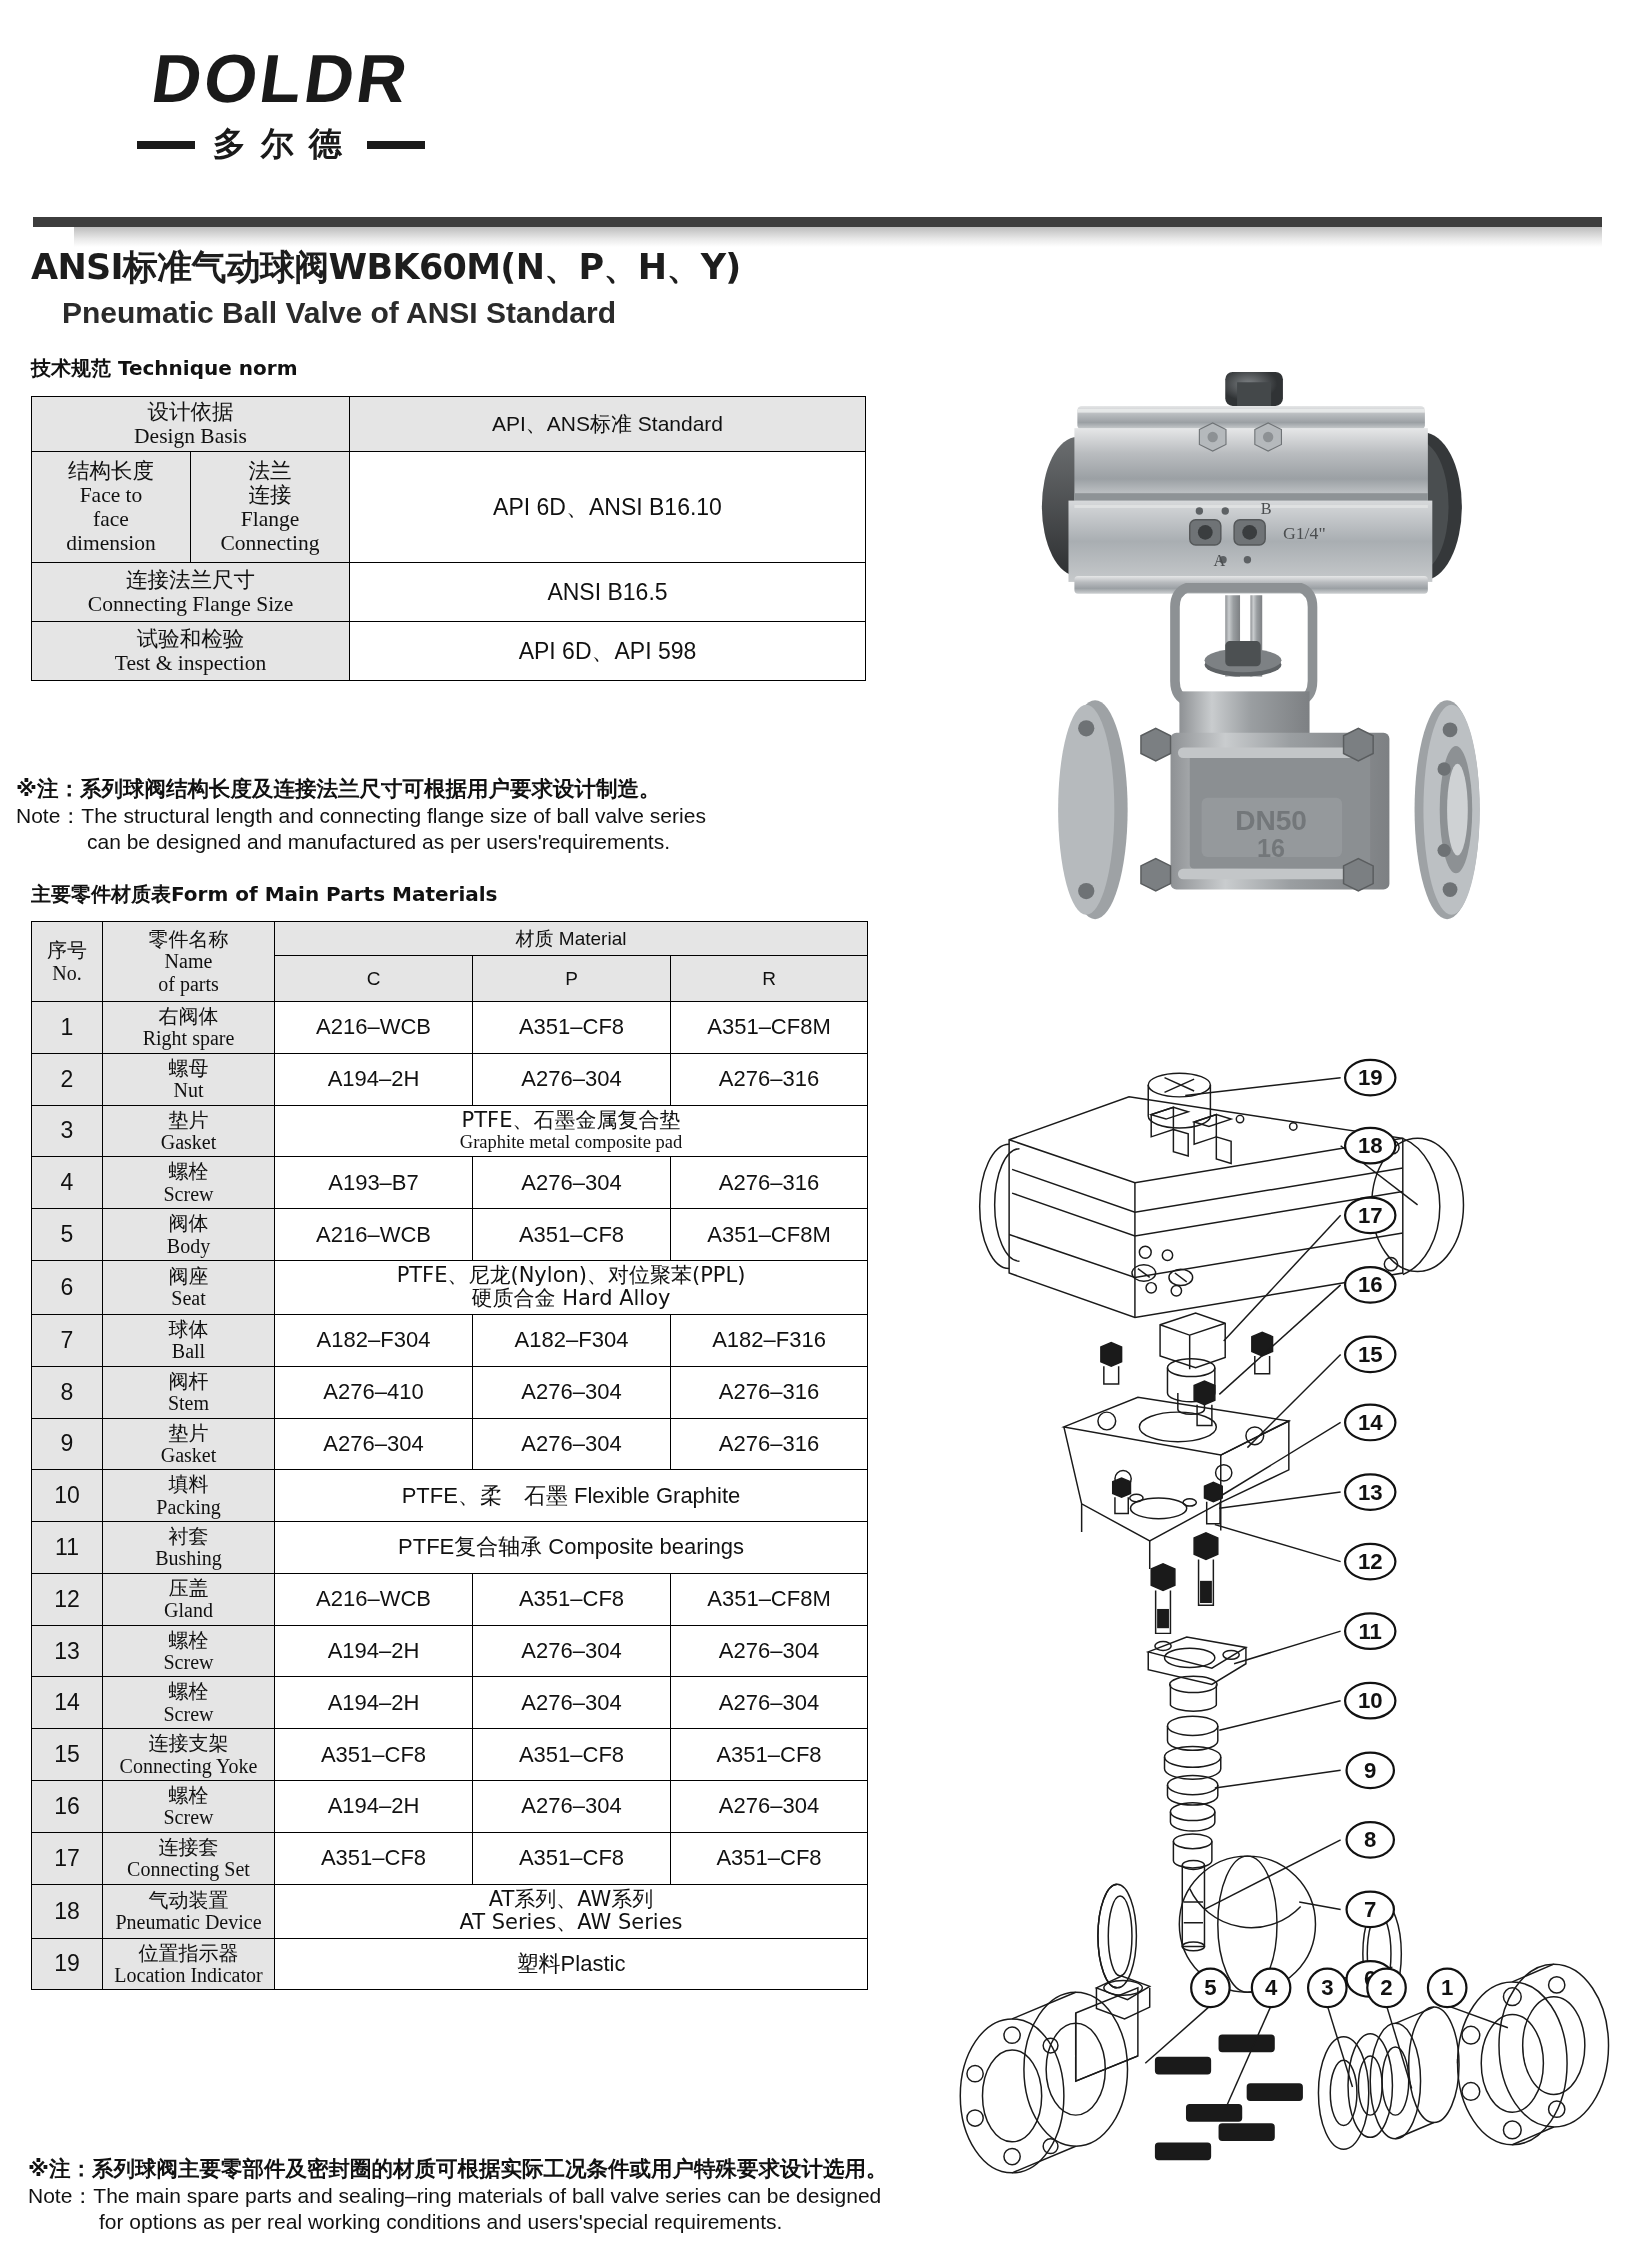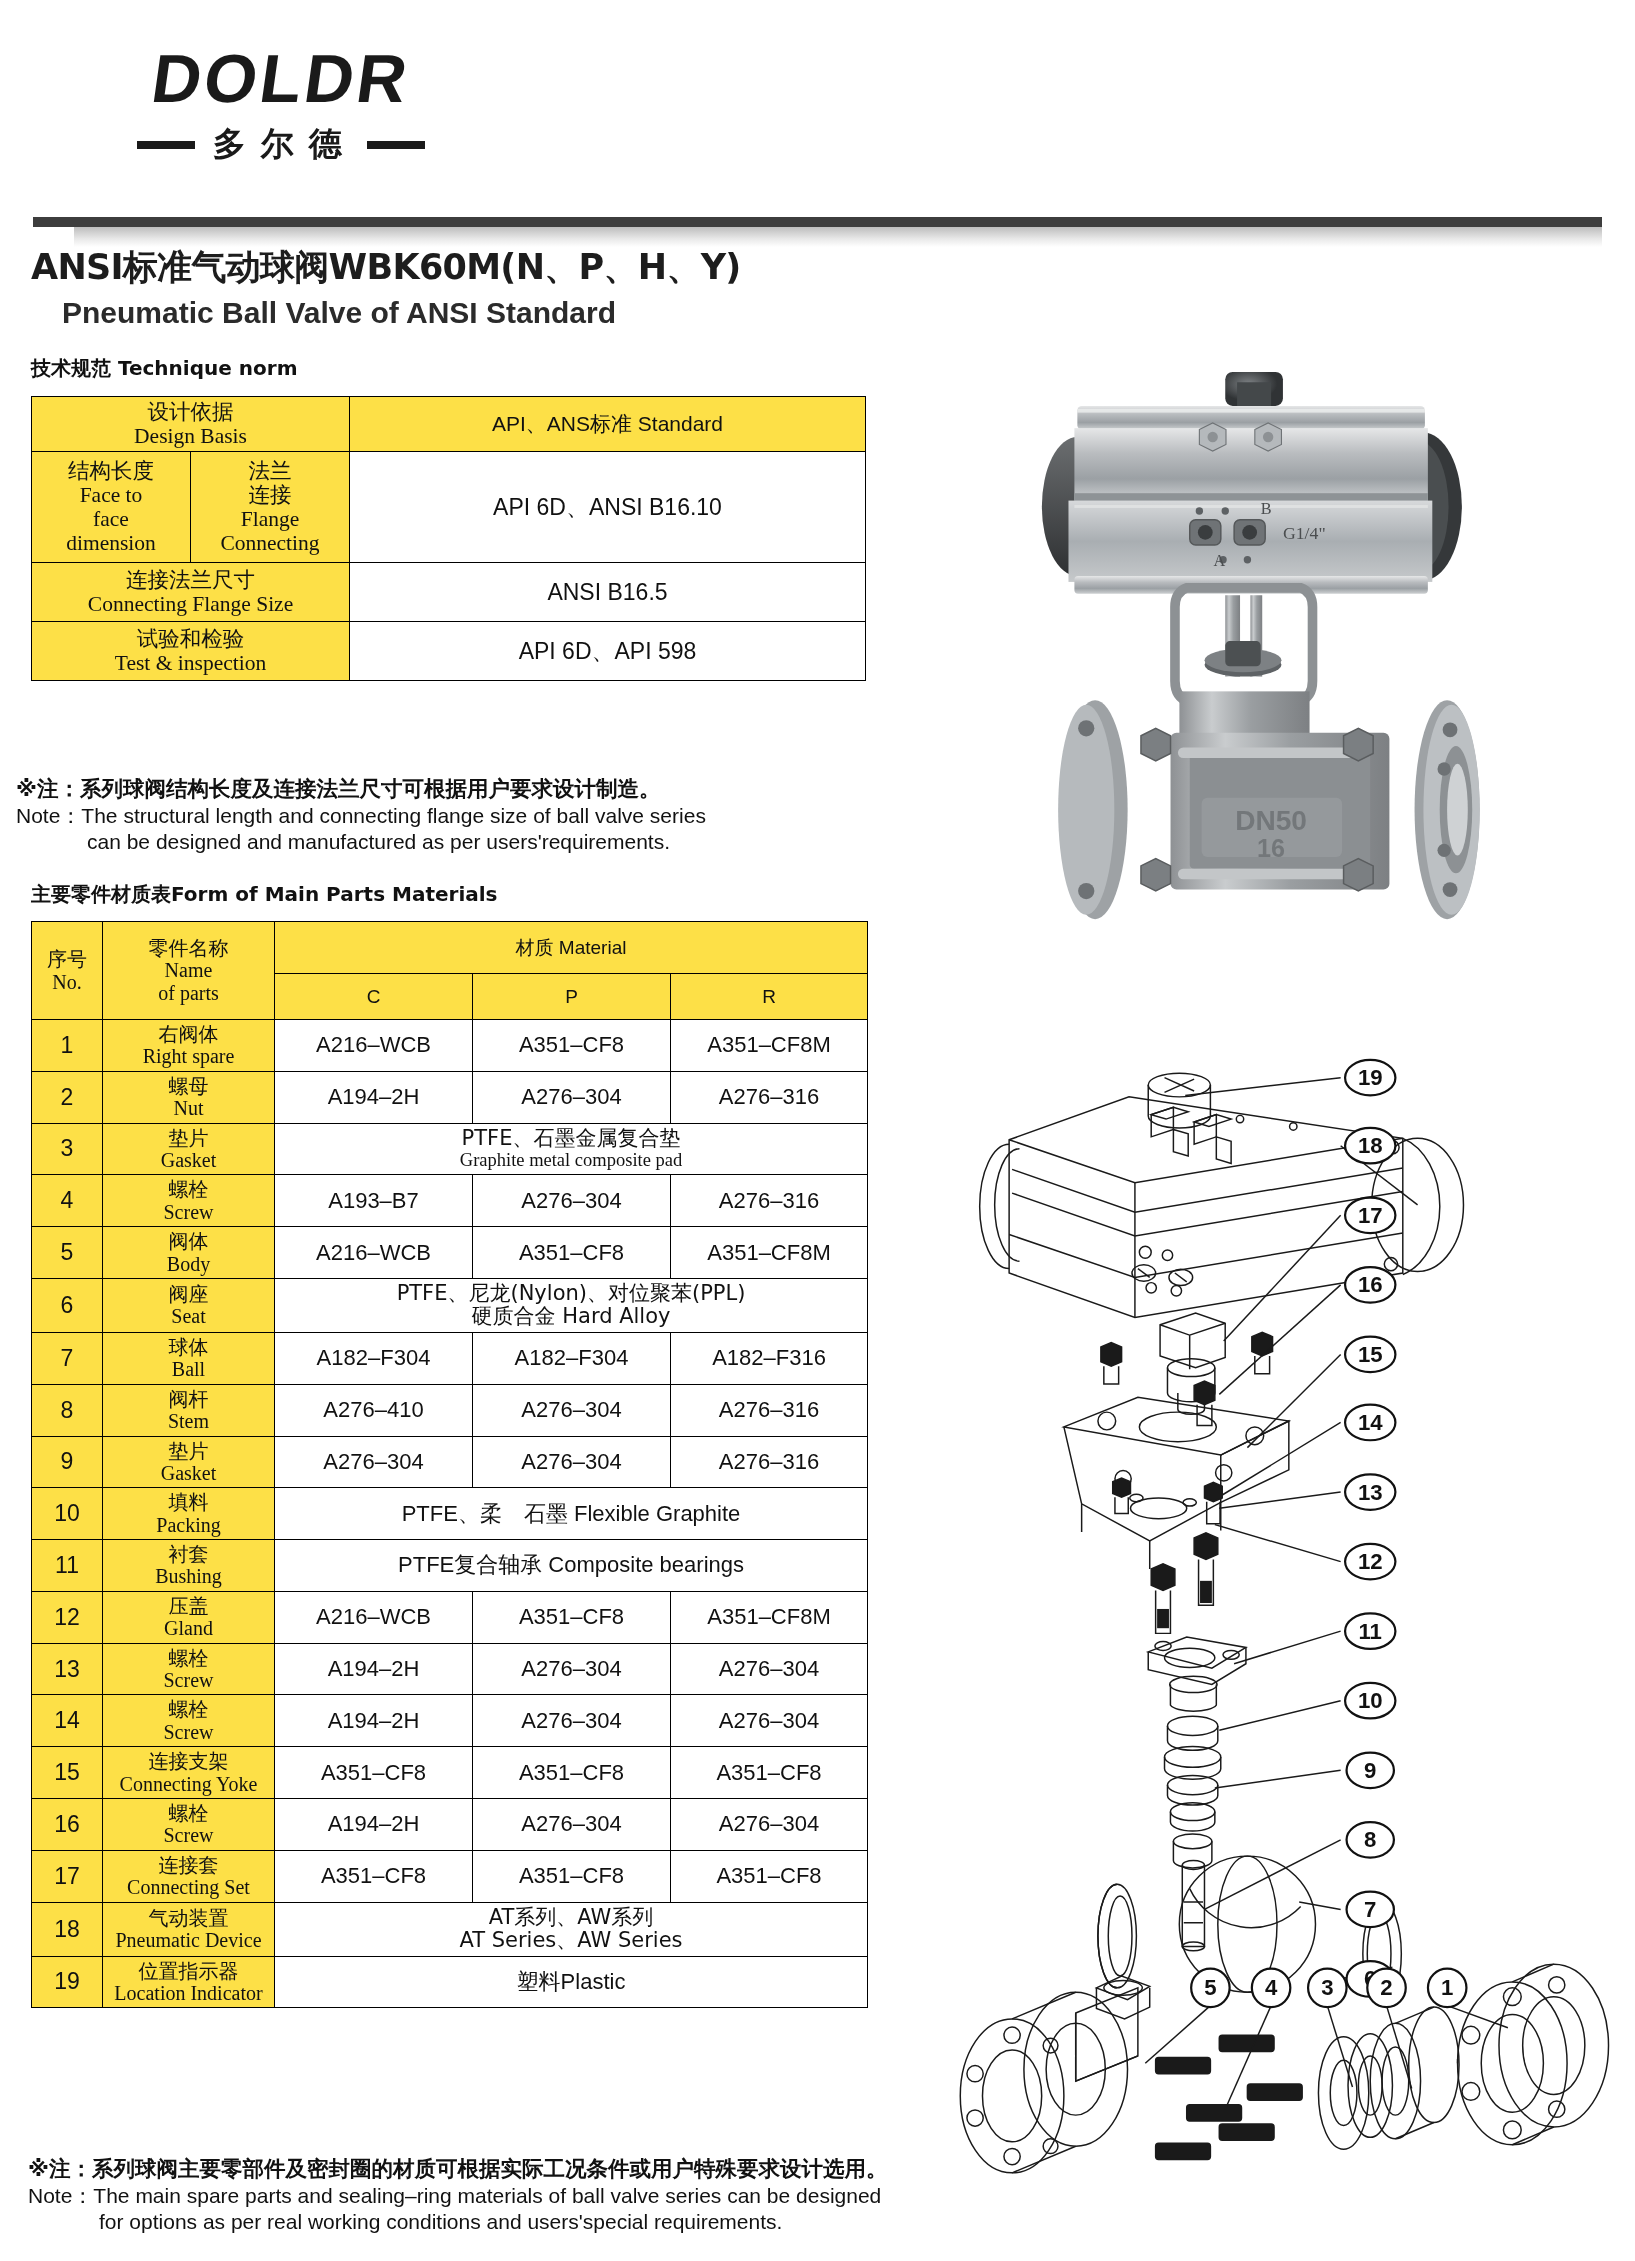--- a/index.html
+++ b/index.html
@@ -79,7 +79,7 @@
     color:#111;
     padding: 3px 4.4px;
   }
-  table.doc td.hd { background:#fde047; }
+  table.doc td.hd { background:#e5e5e5; }
   table.doc td.val { background:#ffffff; }
   .cn  { font-family:"DejaVu Sans","Liberation Sans",sans-serif; display:block; line-height:1.12; }
   .en  { font-family:Liberation Serif, serif; display:block; line-height:1.12; }

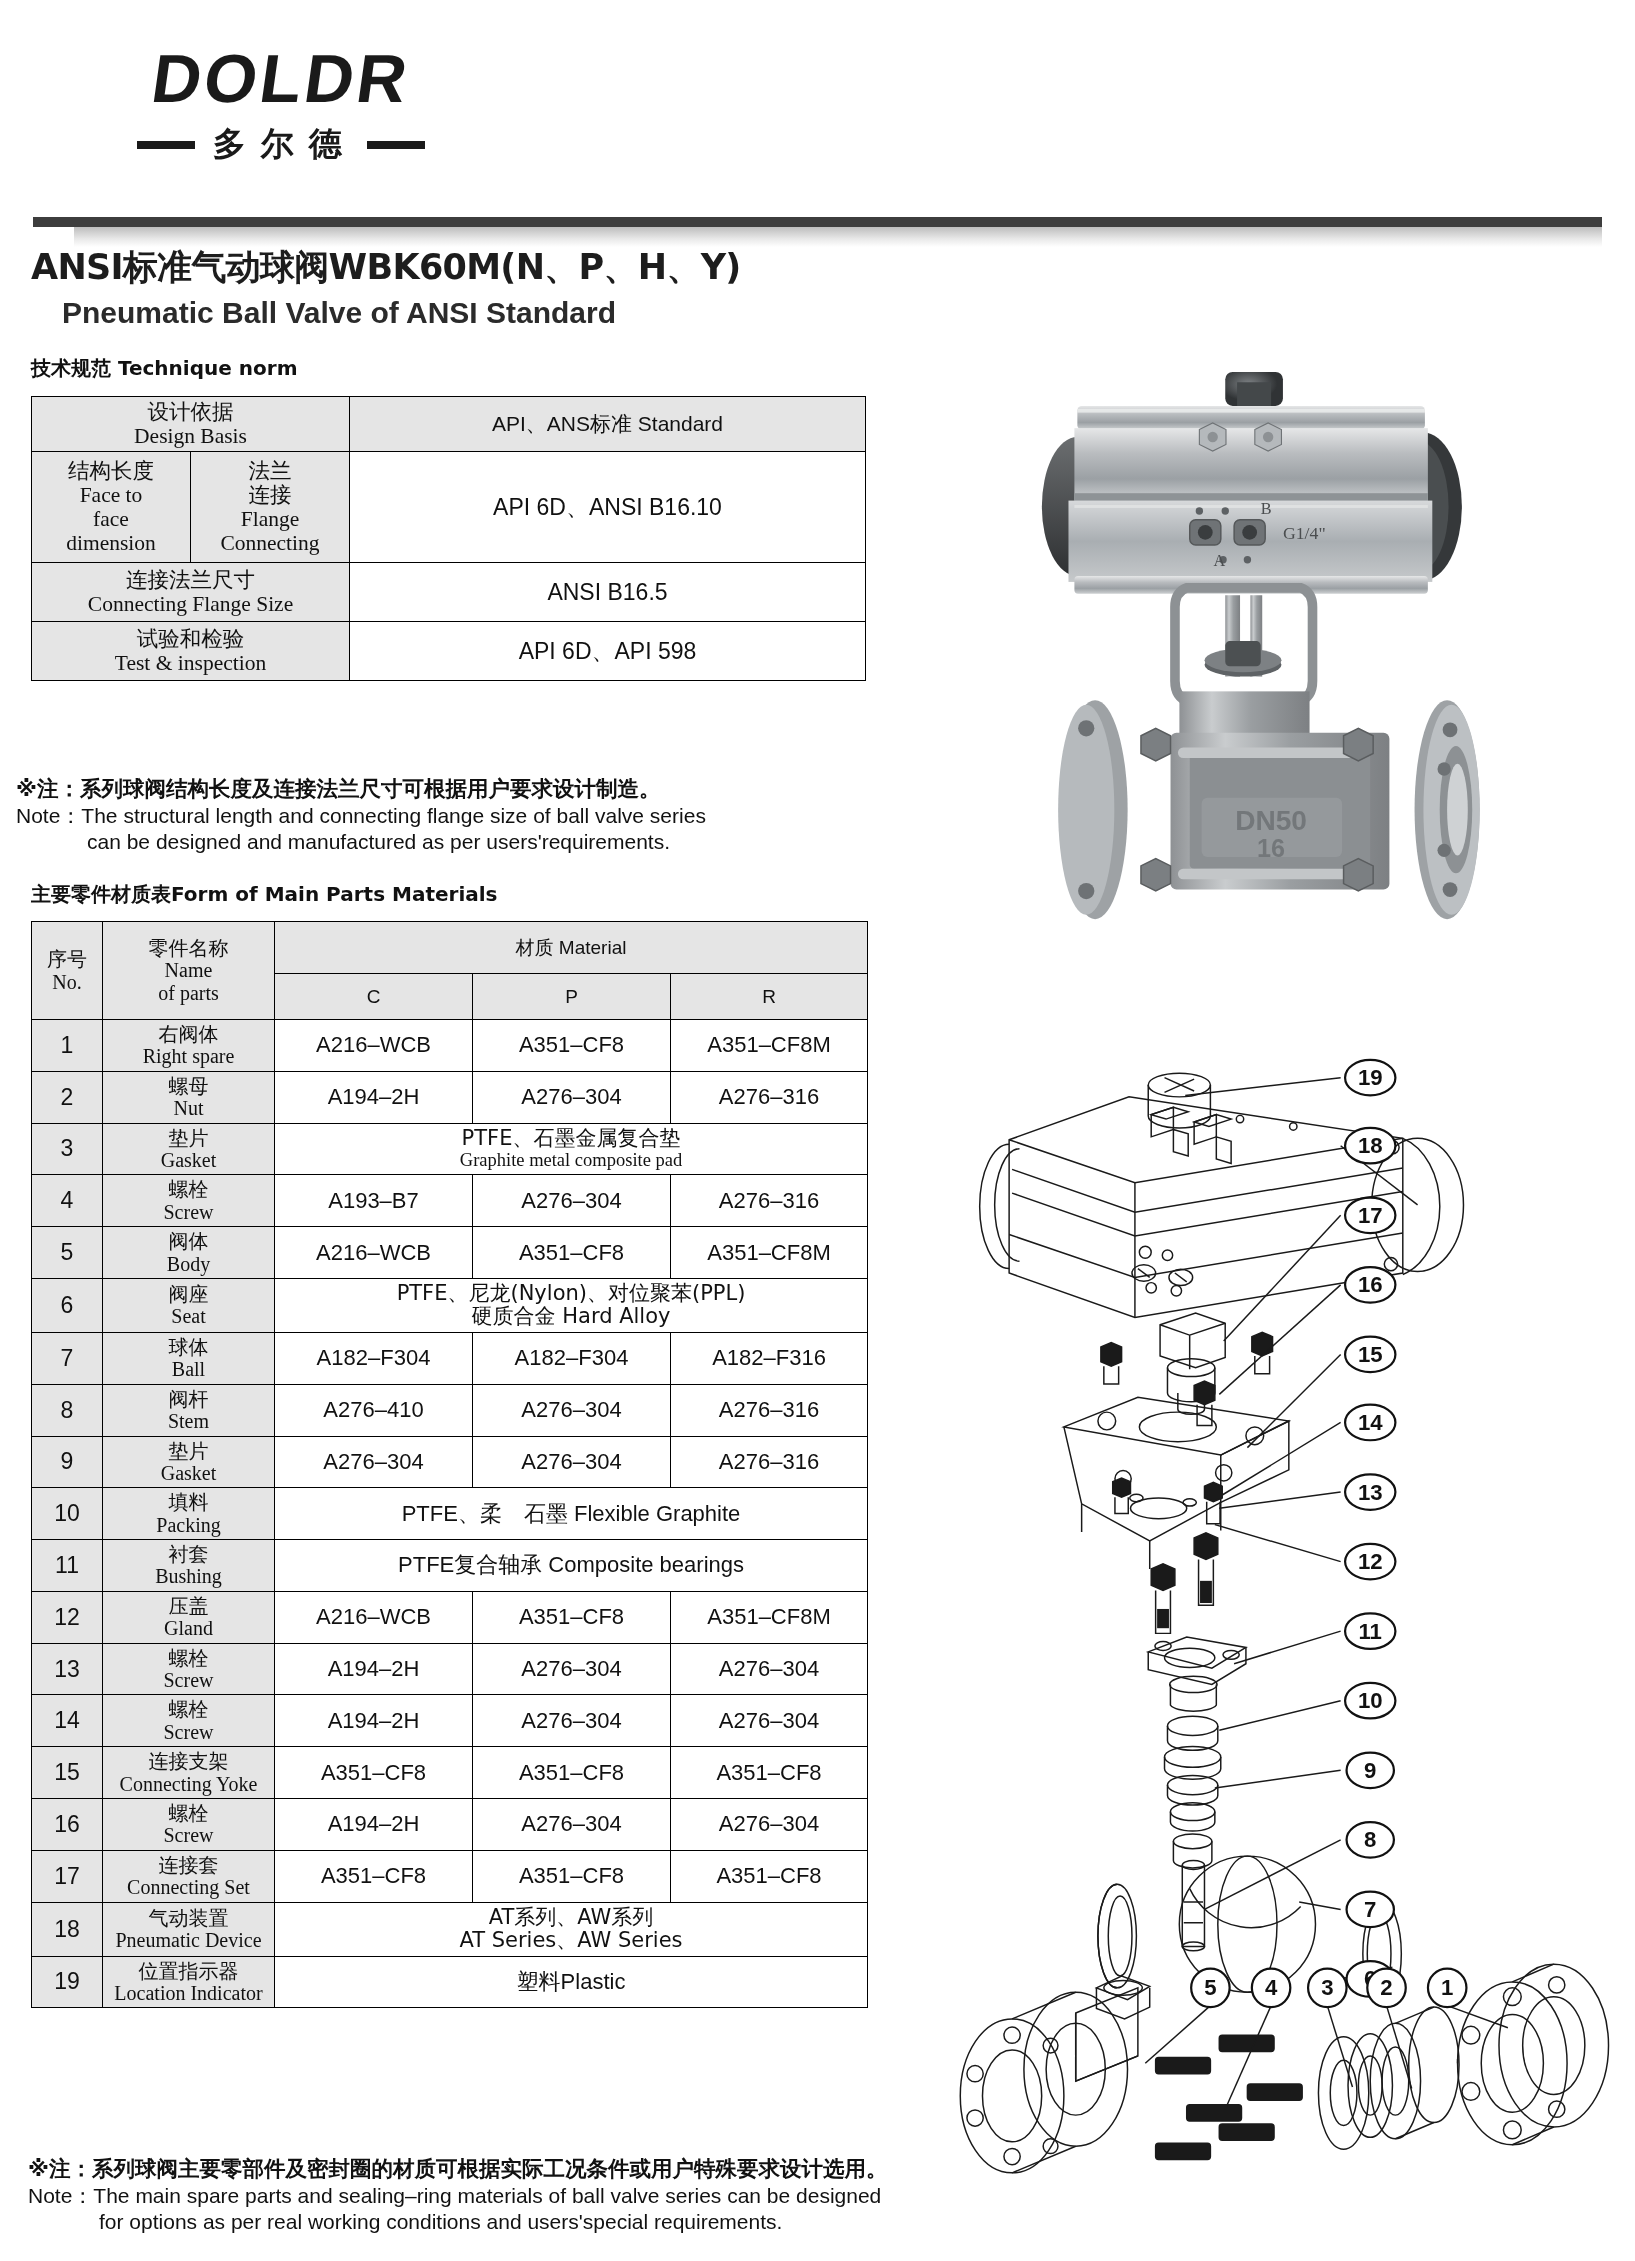--- a/index.html
+++ b/index.html
@@ -206,7 +206,7 @@
   </colgroup>
   <tbody>
 
-    <tr style="height:52px">
+    <tr style="height:34px">
       <td class="hd" rowspan="2">
         <span class="cn">序号</span>
         <span class="en">No.</span>

